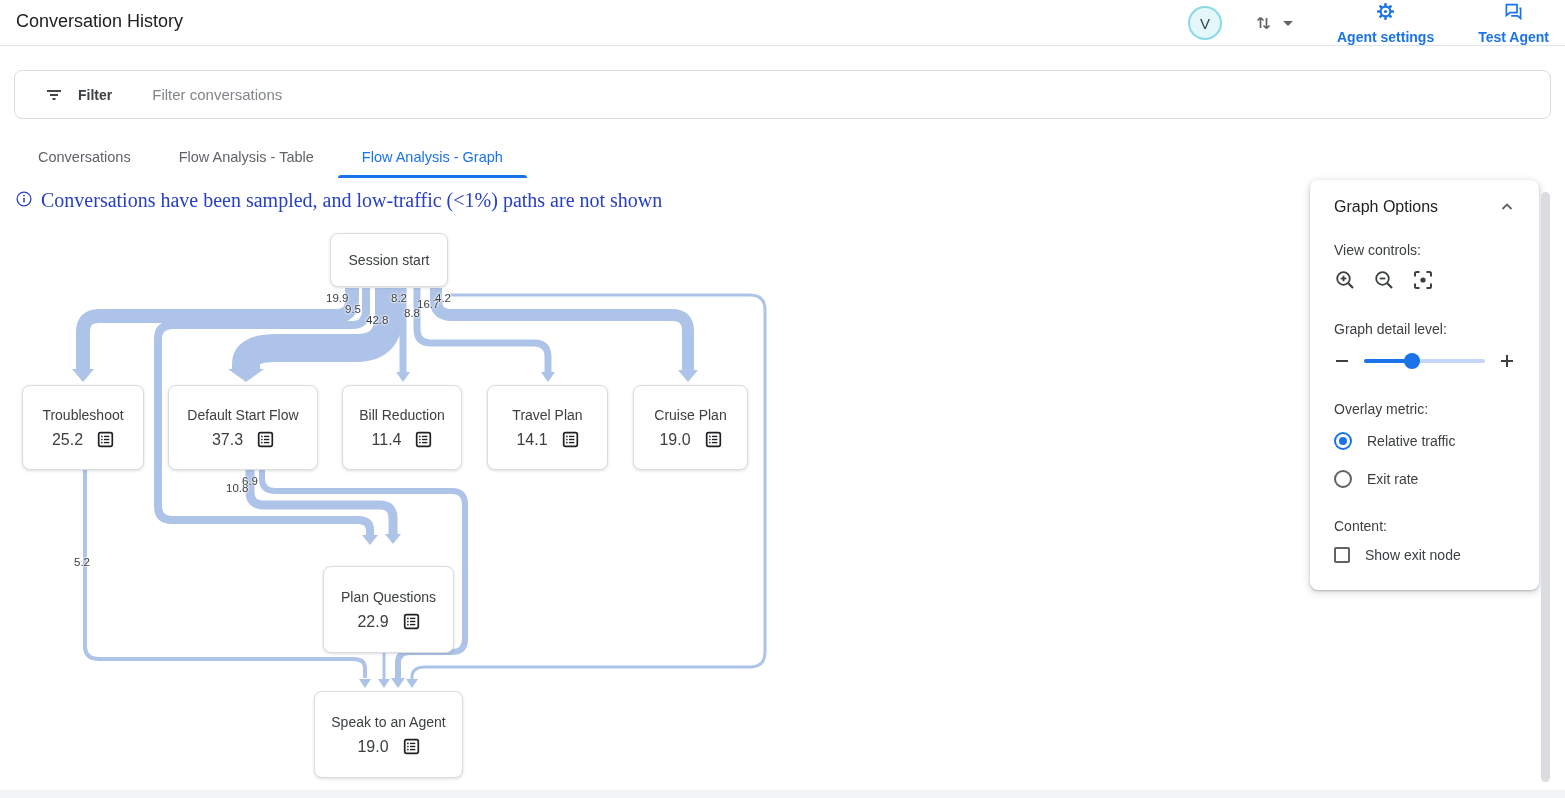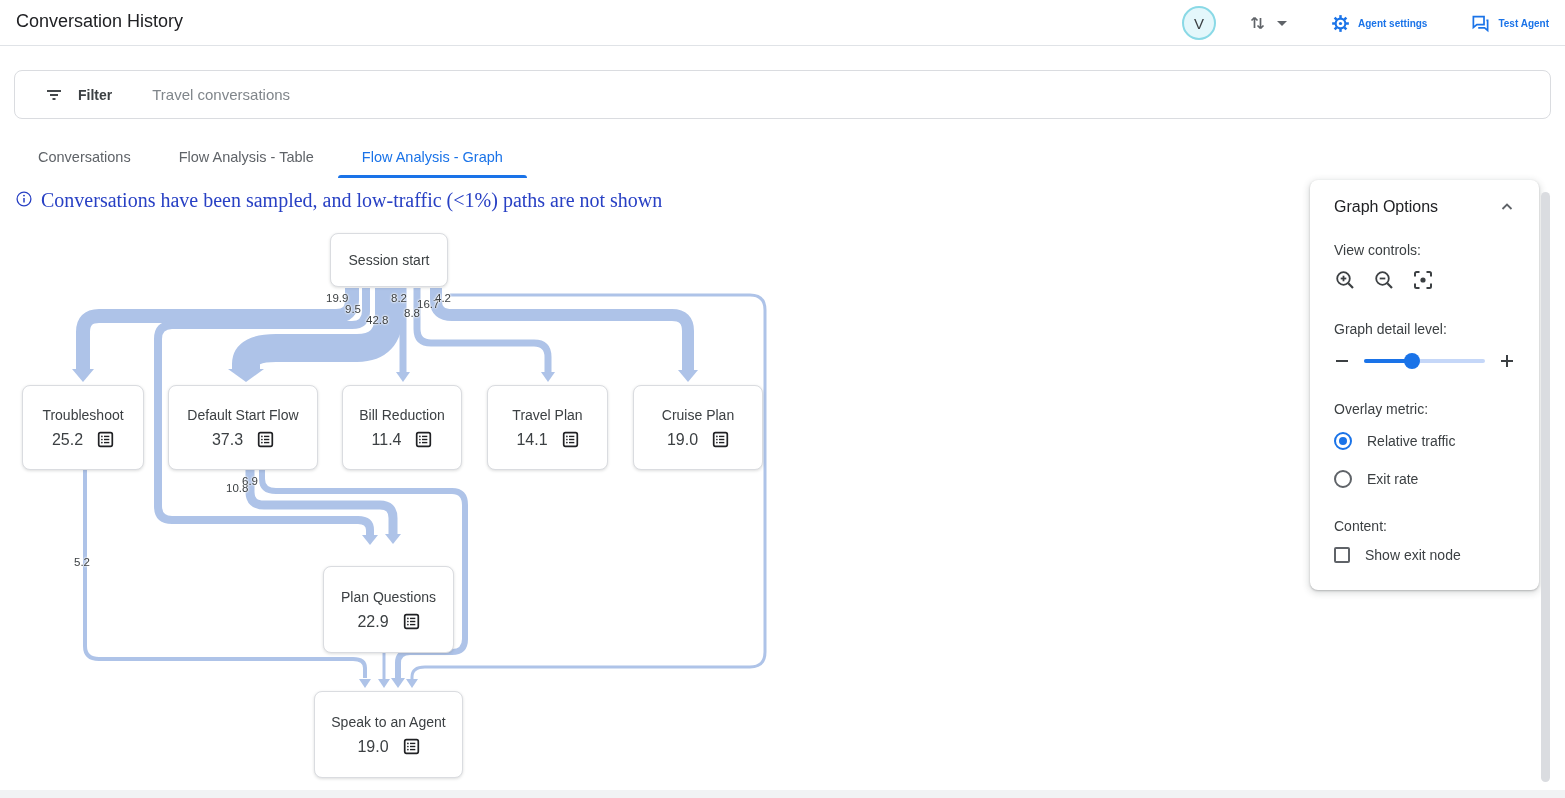--- a/index.html
+++ b/index.html
@@ -17,8 +17,8 @@
   .sort-group { display:flex; align-items:center; margin-left:32px; cursor:pointer; }
   .caret-down { width:0; height:0; border-left:5px solid transparent; border-right:5px solid transparent;
     border-top:5px solid #5f6368; margin-left:9px; }
-  .hdr-btn { display:flex; align-items:center; gap:8px; color:#1a73e8; font-size:10px; font-weight:700;
-    margin-left:44px; cursor:pointer; }
+  .hdr-btn { display:flex; align-items:center; gap:8px; color:#1a73e8; font-size:14px; font-weight:700;
+    margin-left:44px; cursor:pointer;flex-direction:column; }
 
   
   .filter-bar { position:absolute; top:70px; left:14px; width:1537px; height:49px;

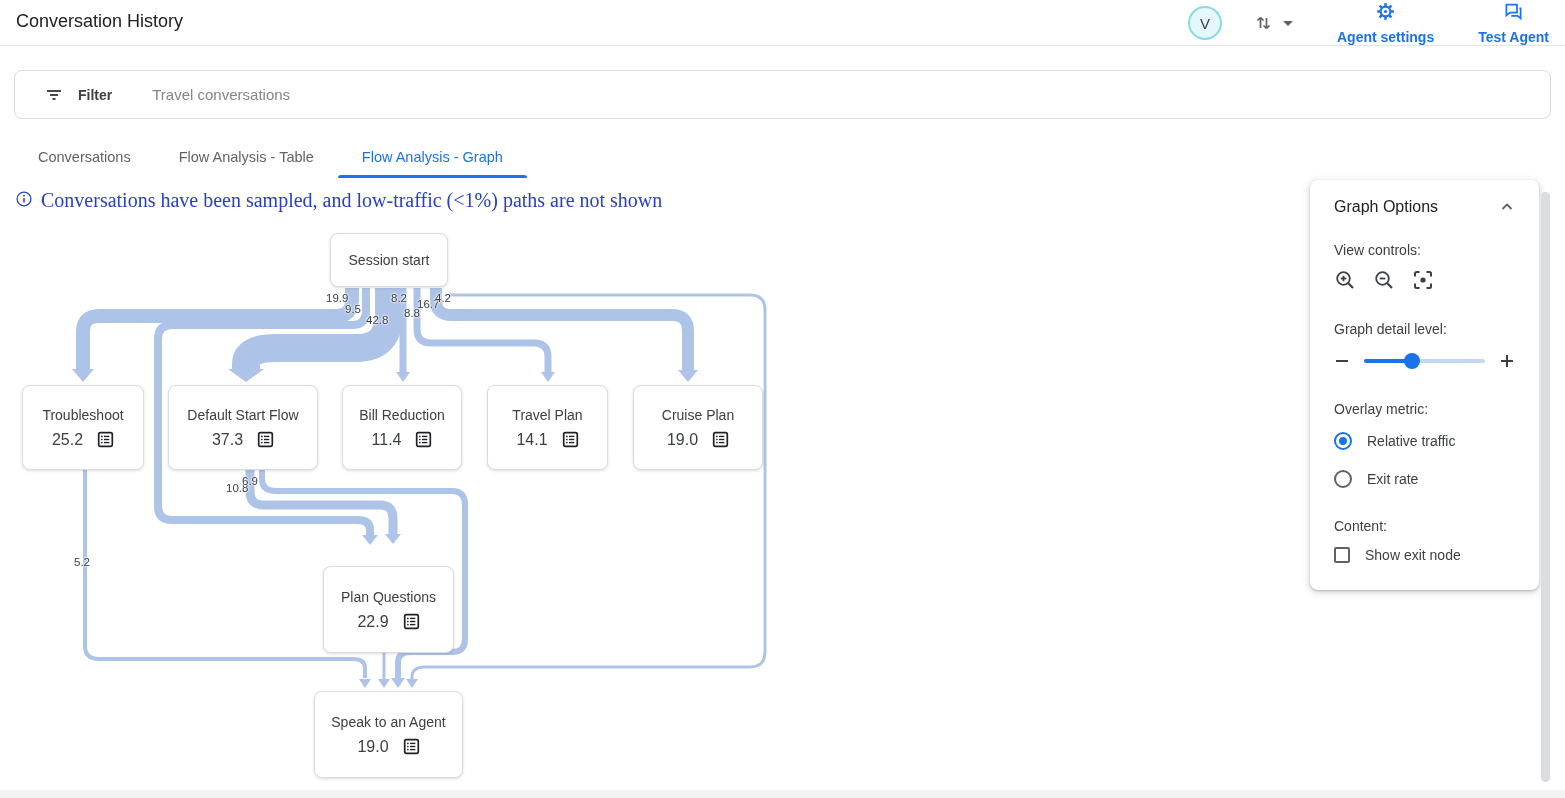--- a/index.html
+++ b/index.html
@@ -138,7 +138,7 @@
     </svg>
   </span>
   <span class="filter-label">Filter</span>
-  <span class="filter-placeholder">Travel conversations</span>
+  <span class="filter-placeholder">Filter conversations</span>
 </div>
 
 <div class="tabs" id="tab-bar">

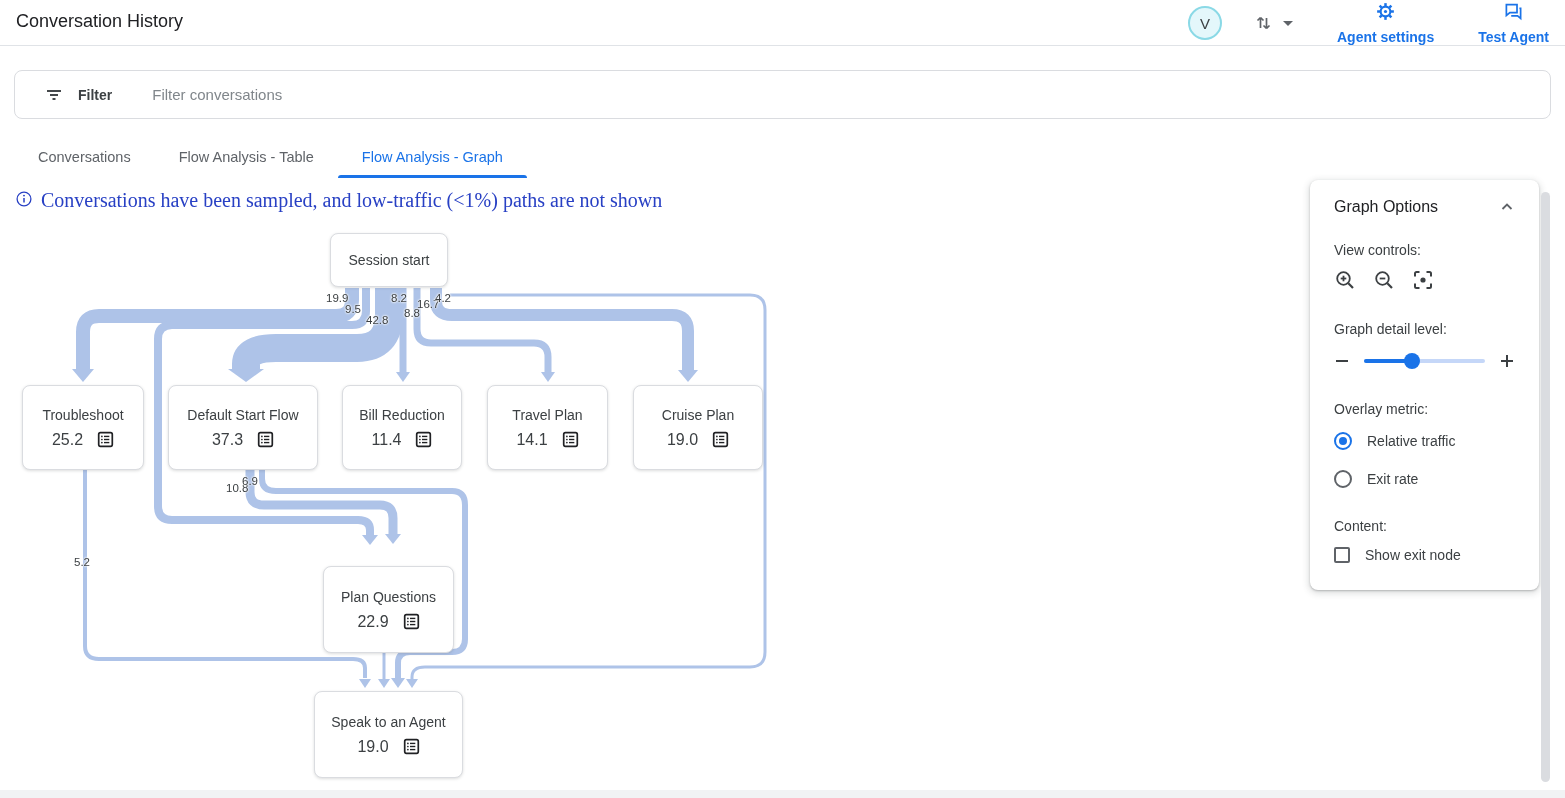--- a/index.html
+++ b/index.html
@@ -268,7 +268,7 @@
           </span>
         </div>
       </div>
-      <div class="flow-node" style="left: 633px; top: 385px; width: 130px; height: 85px;">
+      <div class="flow-node" style="left: 633px; top: 385px; width: 115px; height: 85px;">
         <span class="node-title">Cruise Plan</span>
         <div class="node-meta">
           <span class="node-value">19.0</span>

